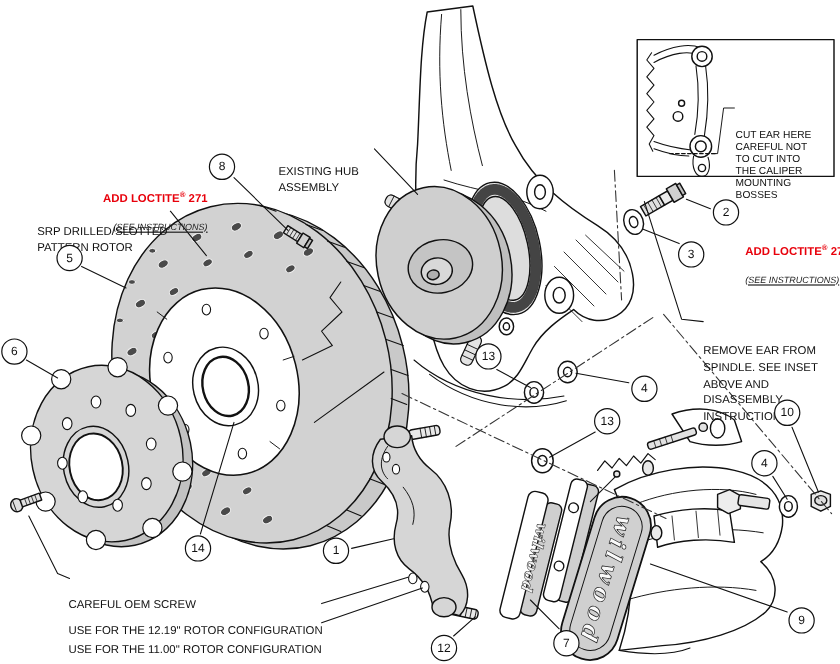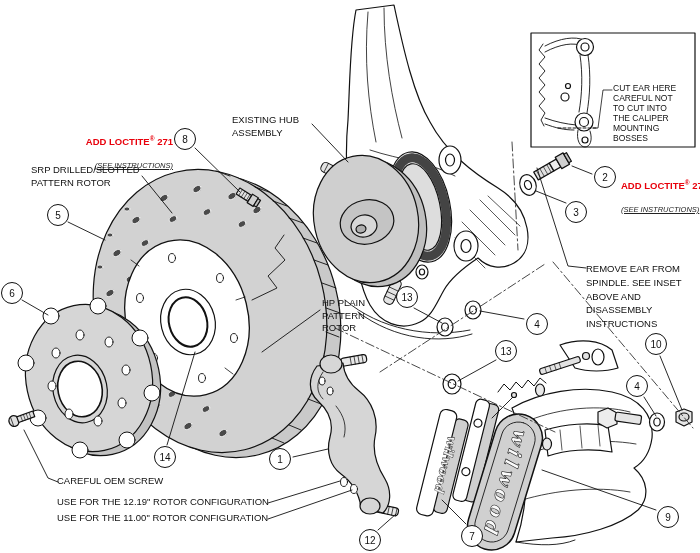--- a/index.html
+++ b/index.html
@@ -7,7 +7,7 @@
          font-family:"Liberation Sans",sans-serif;}
   svg{position:absolute;left:0;top:0;}
   .lbl{position:absolute;font-size:9.5px;line-height:1.32;color:#111;white-space:pre-line;
-       font-family:"Liberation Sans",sans-serif;}
+       font-family:"Liberation Sans",sans-serif;margin-top:24px;}
   .lbl.small{font-size:8.5px;line-height:10px;}
   .red-line{color:#e8000b;font-weight:bold;font-size:9.5px;white-space:nowrap;}
   .red-line sup{font-size:6.5px;}

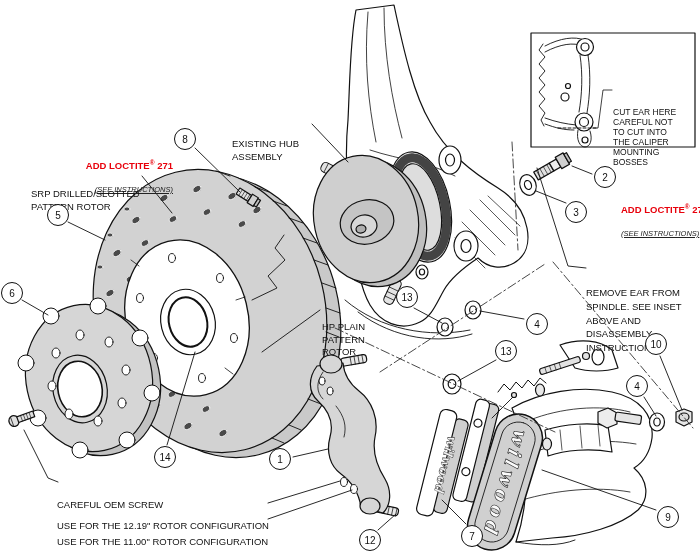--- a/index.html
+++ b/index.html
@@ -372,9 +372,6 @@
 <div class="lbl" style="left:31px;top:164px;">SRP DRILLED/SLOTTED
 PATTERN ROTOR</div>
 
-<div class="lbl" style="left:322px;top:297px;">HP PLAIN
-PATTERN
-ROTOR</div>
 
 <div class="lbl" style="left:621px;top:166px;">
   <div class="red-line"><span>ADD LOCTITE</span><sup>®</sup><span> 271</span></div>

